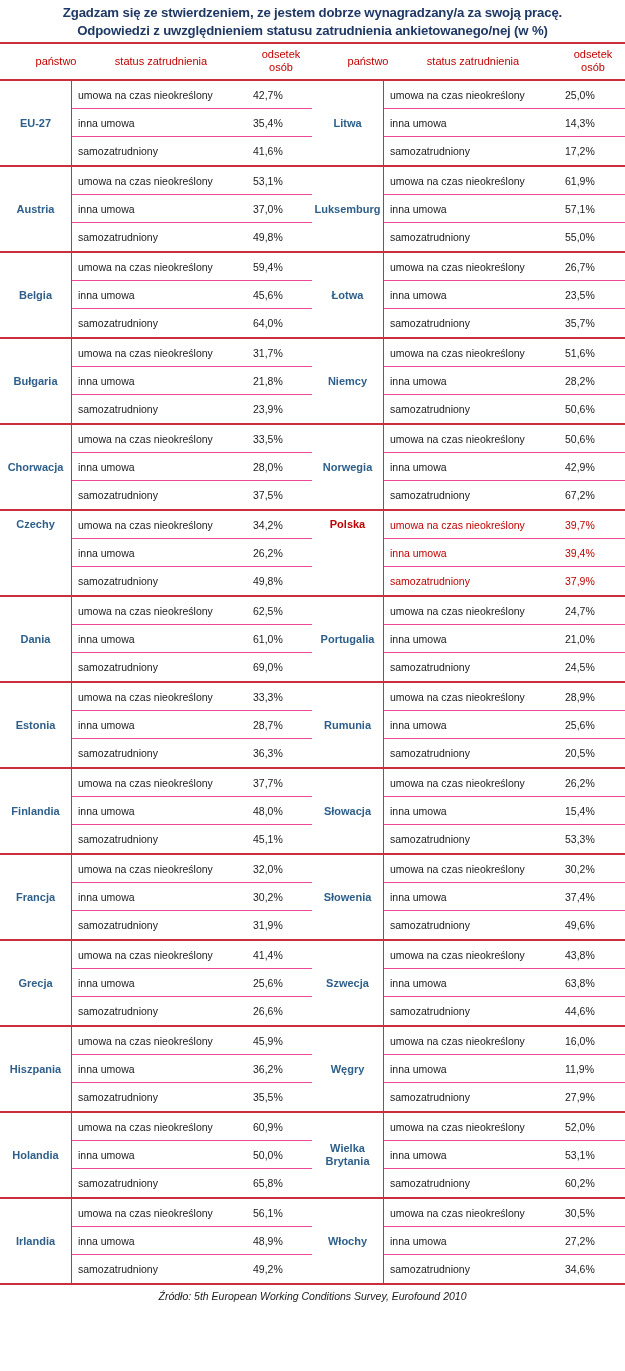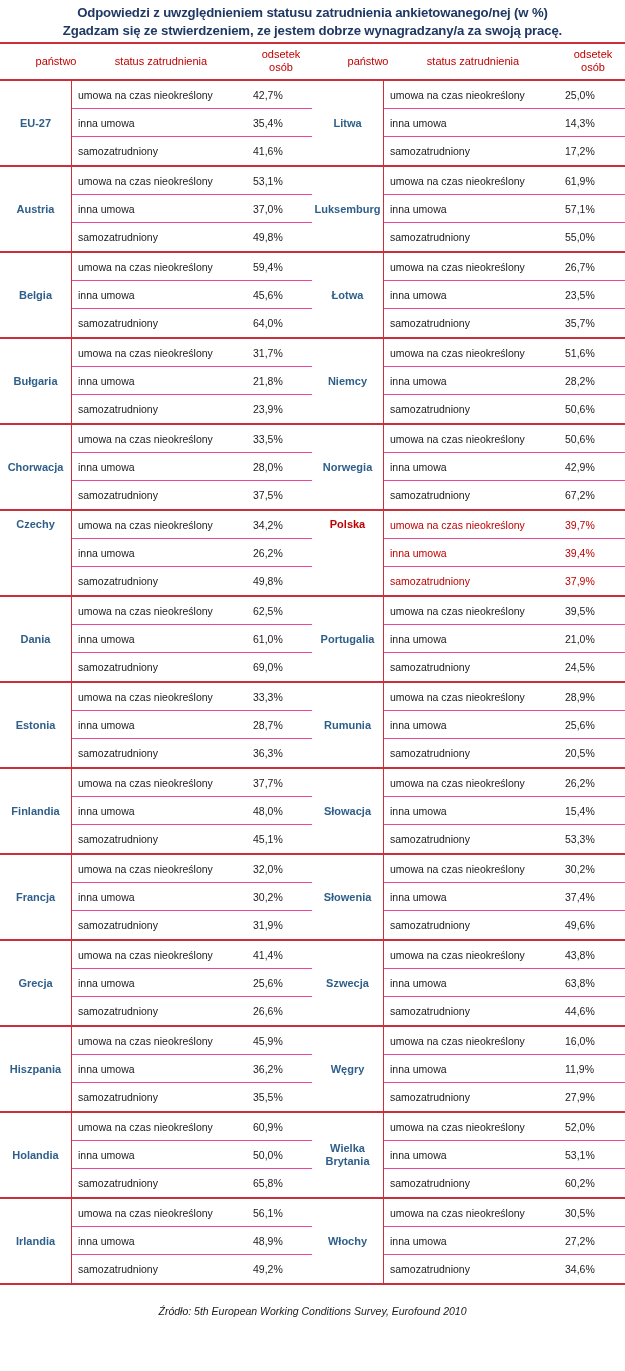--- a/index.html
+++ b/index.html
@@ -152,8 +152,8 @@
 <div class="page">
 
   <div class="title-block">
+    <div class="title-line">Zgadzam się ze stwierdzeniem, ze jestem dobrze wynagradzany/a za swoją pracę.</div>
     <div class="title-line">Odpowiedzi z uwzględnieniem statusu zatrudnienia ankietowanego/nej (w %)</div>
-    <div class="title-line">Zgadzam się ze stwierdzeniem, ze jestem dobrze wynagradzany/a za swoją pracę.</div>
   </div>
 
   <div class="rule-thick"></div>

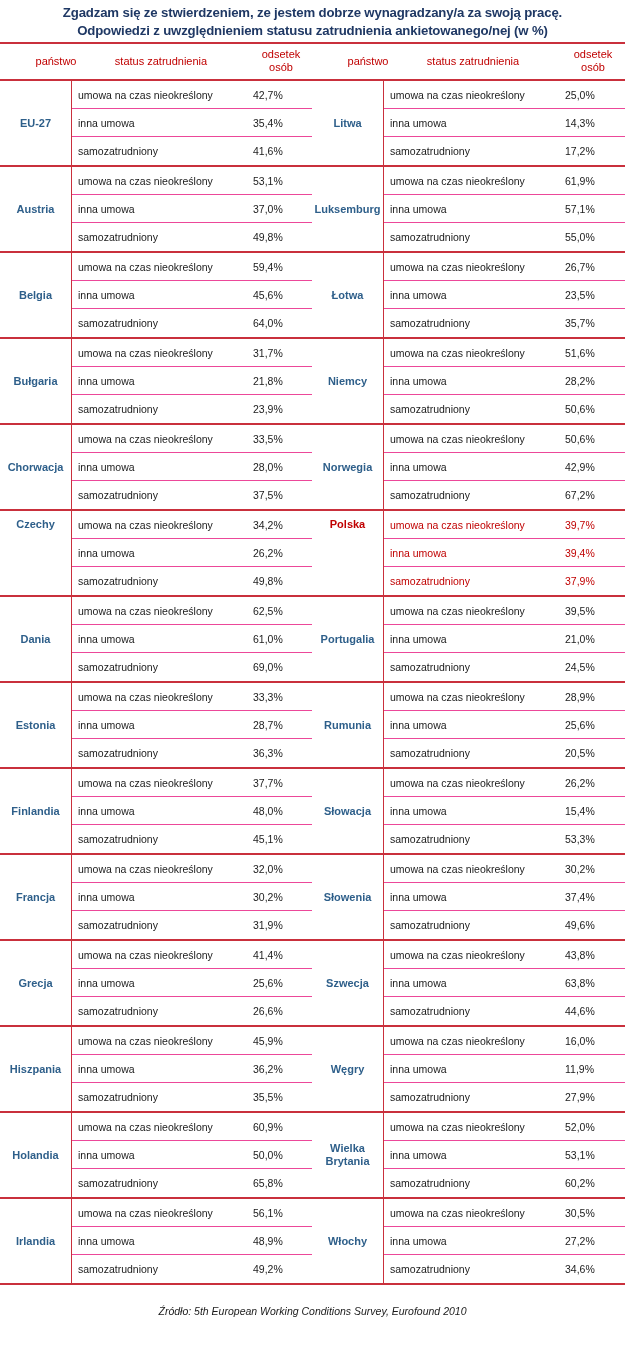--- a/index.html
+++ b/index.html
@@ -528,7 +528,7 @@
           <div class="grp-rows">
             <div class="drow sep">
               <div class="cell-status">umowa na czas nieokreślony</div>
-              <div class="cell-pct">39,5%</div>
+              <div class="cell-pct">24,7%</div>
             </div>
             <div class="drow sep">
               <div class="cell-status">inna umowa</div>

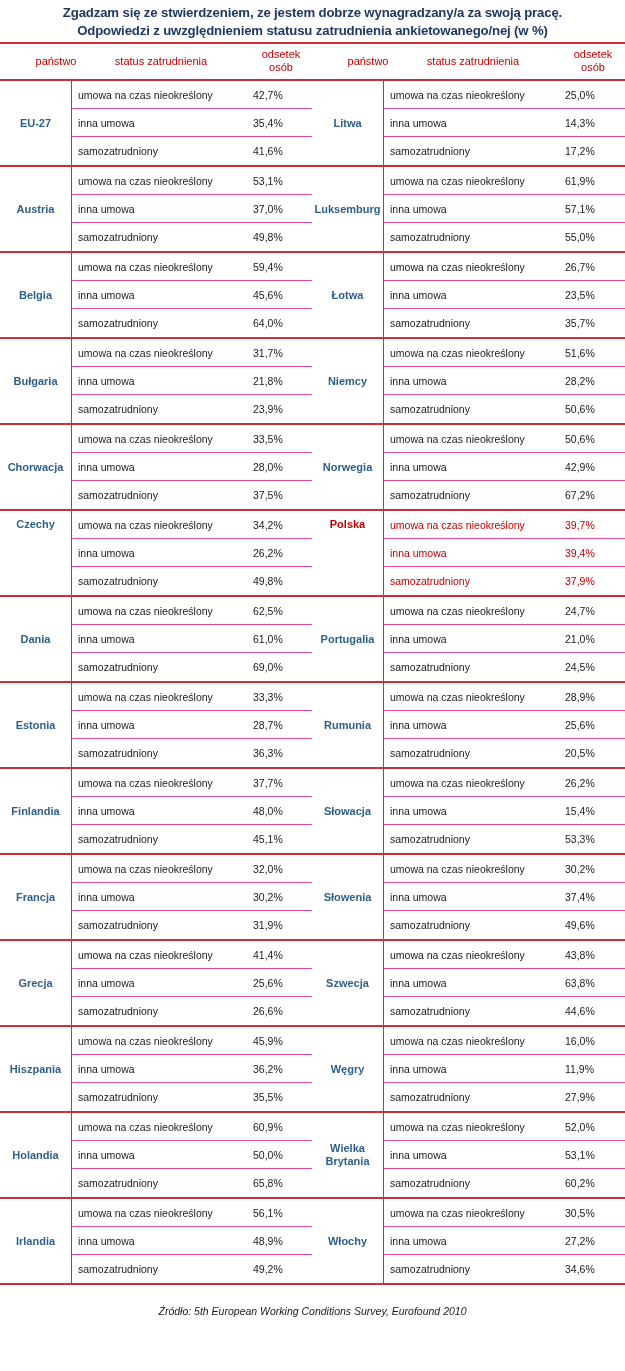--- a/index.html
+++ b/index.html
@@ -143,7 +143,7 @@
     font-size: 10.5px;
     font-style: italic;
     color: #1a1a1a;
-    padding-top: 20px;
+    padding-top: 5px;
   }
 </style>
 </head>

